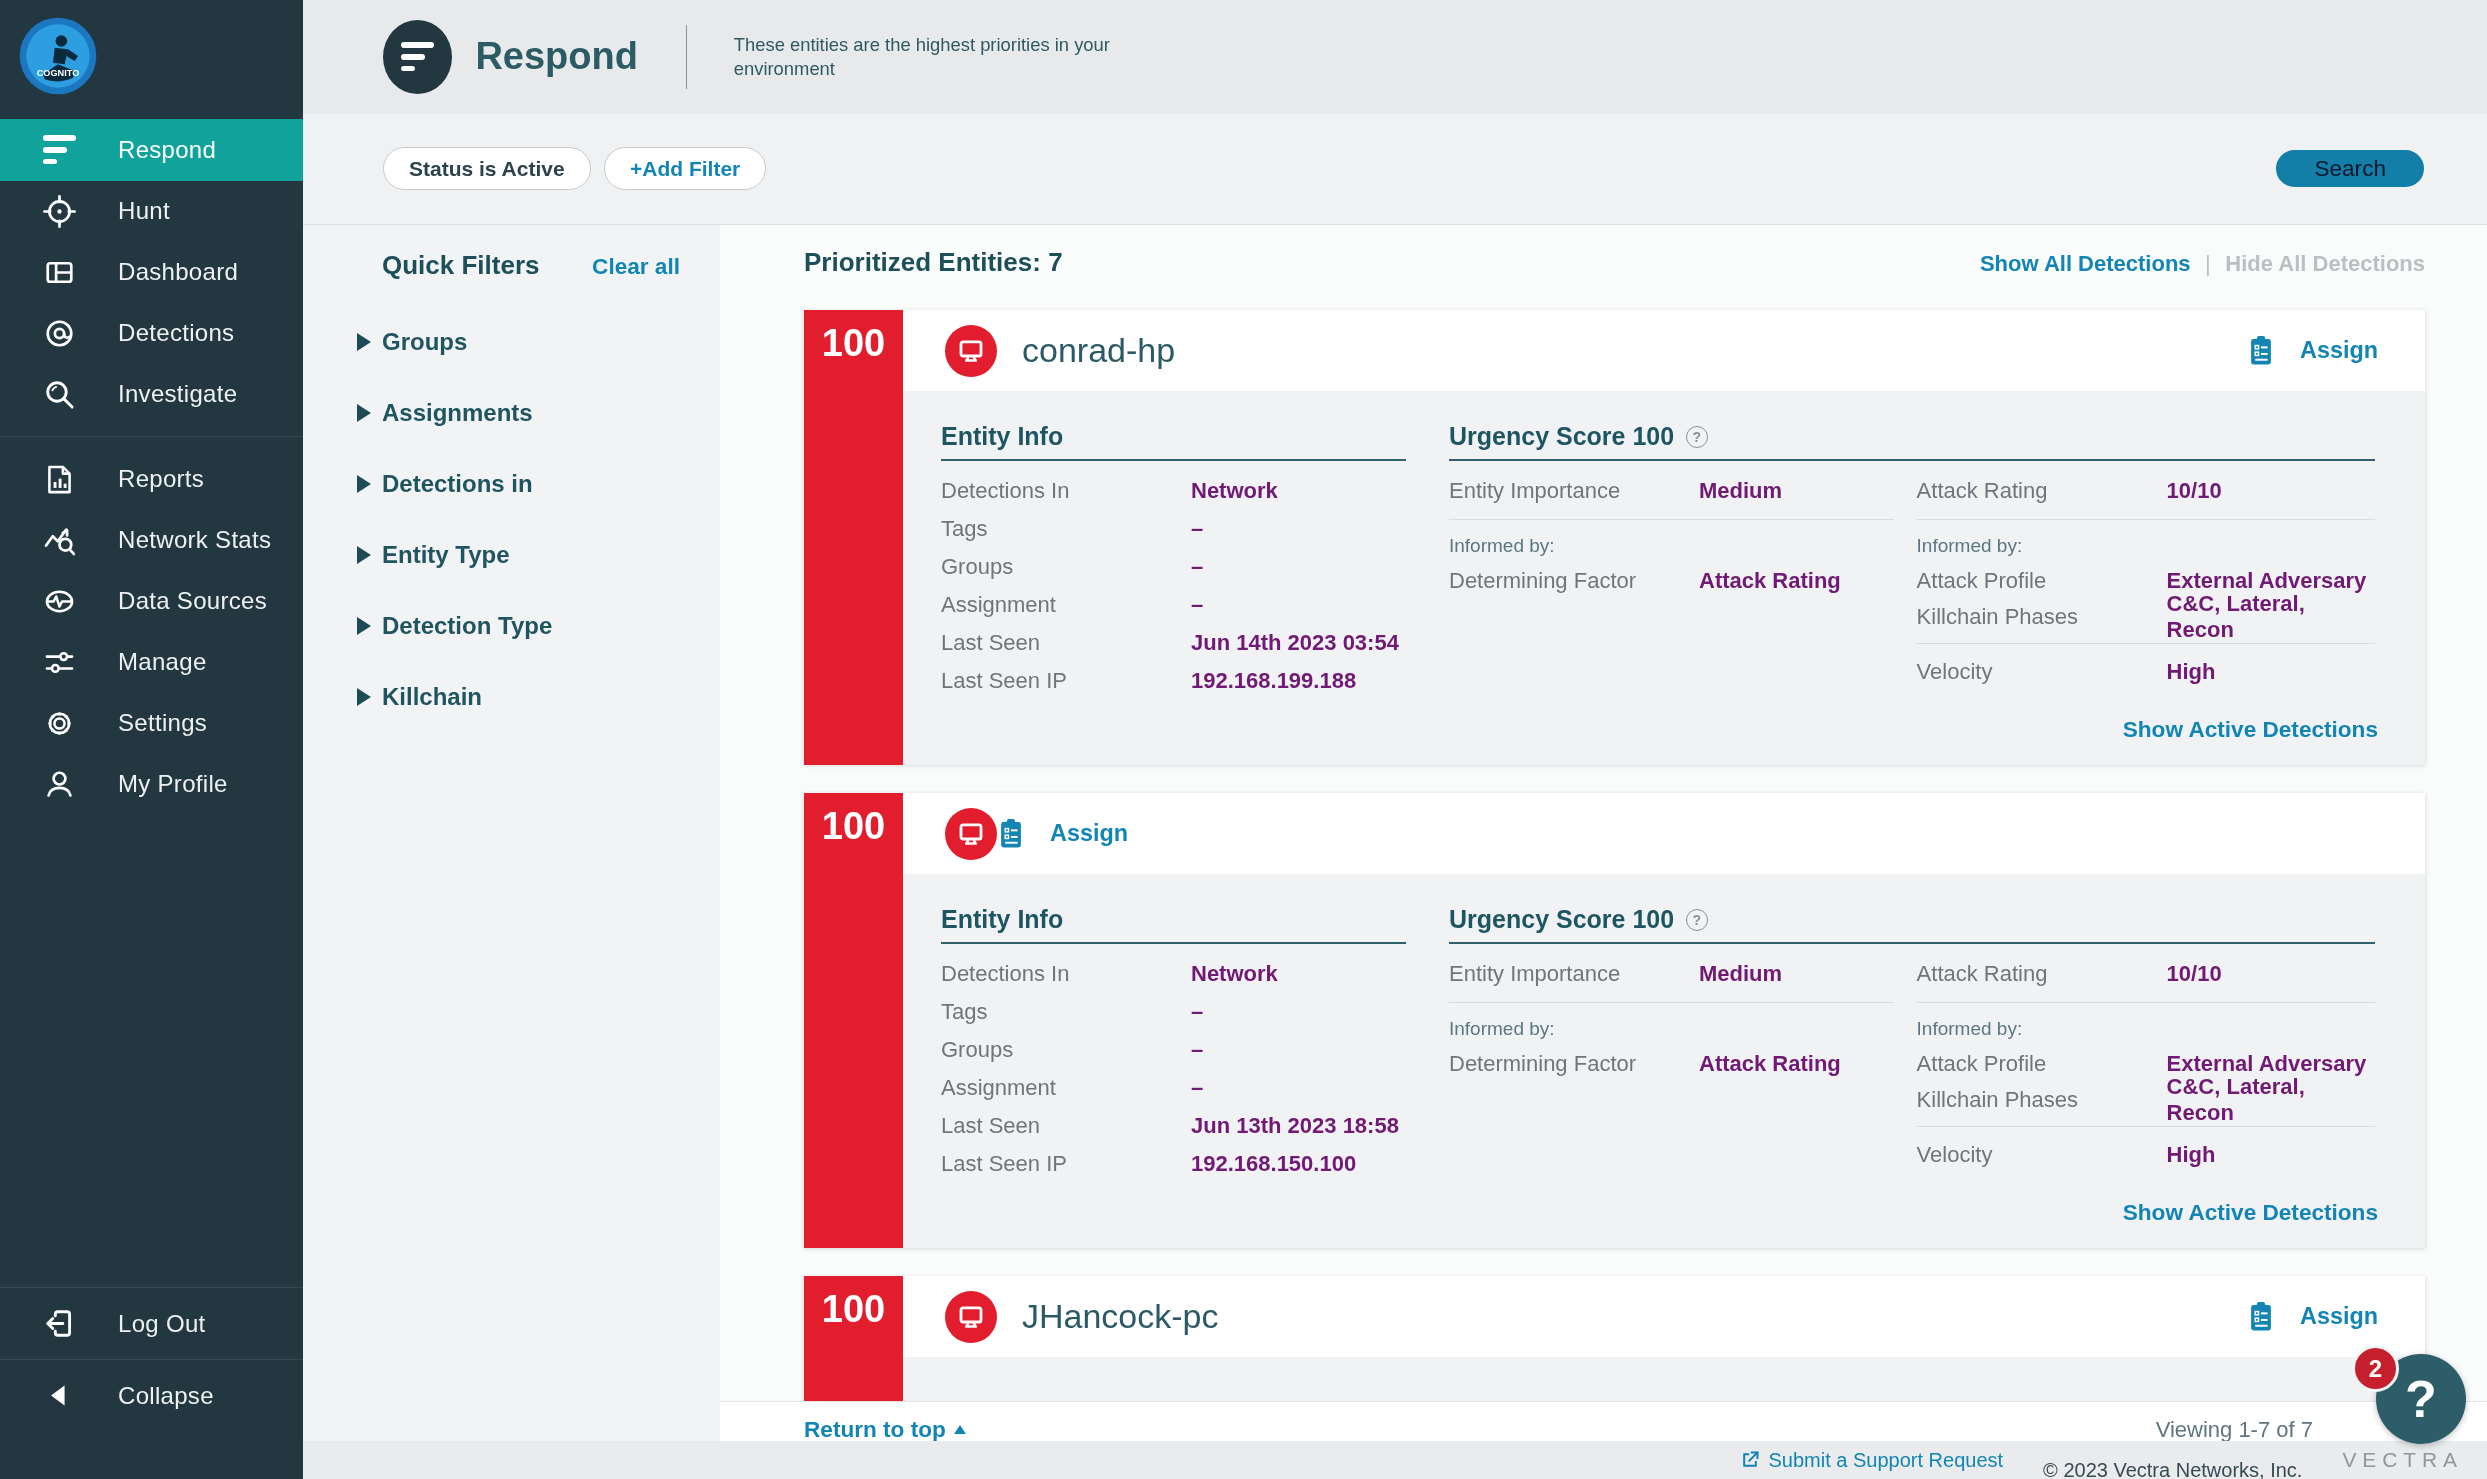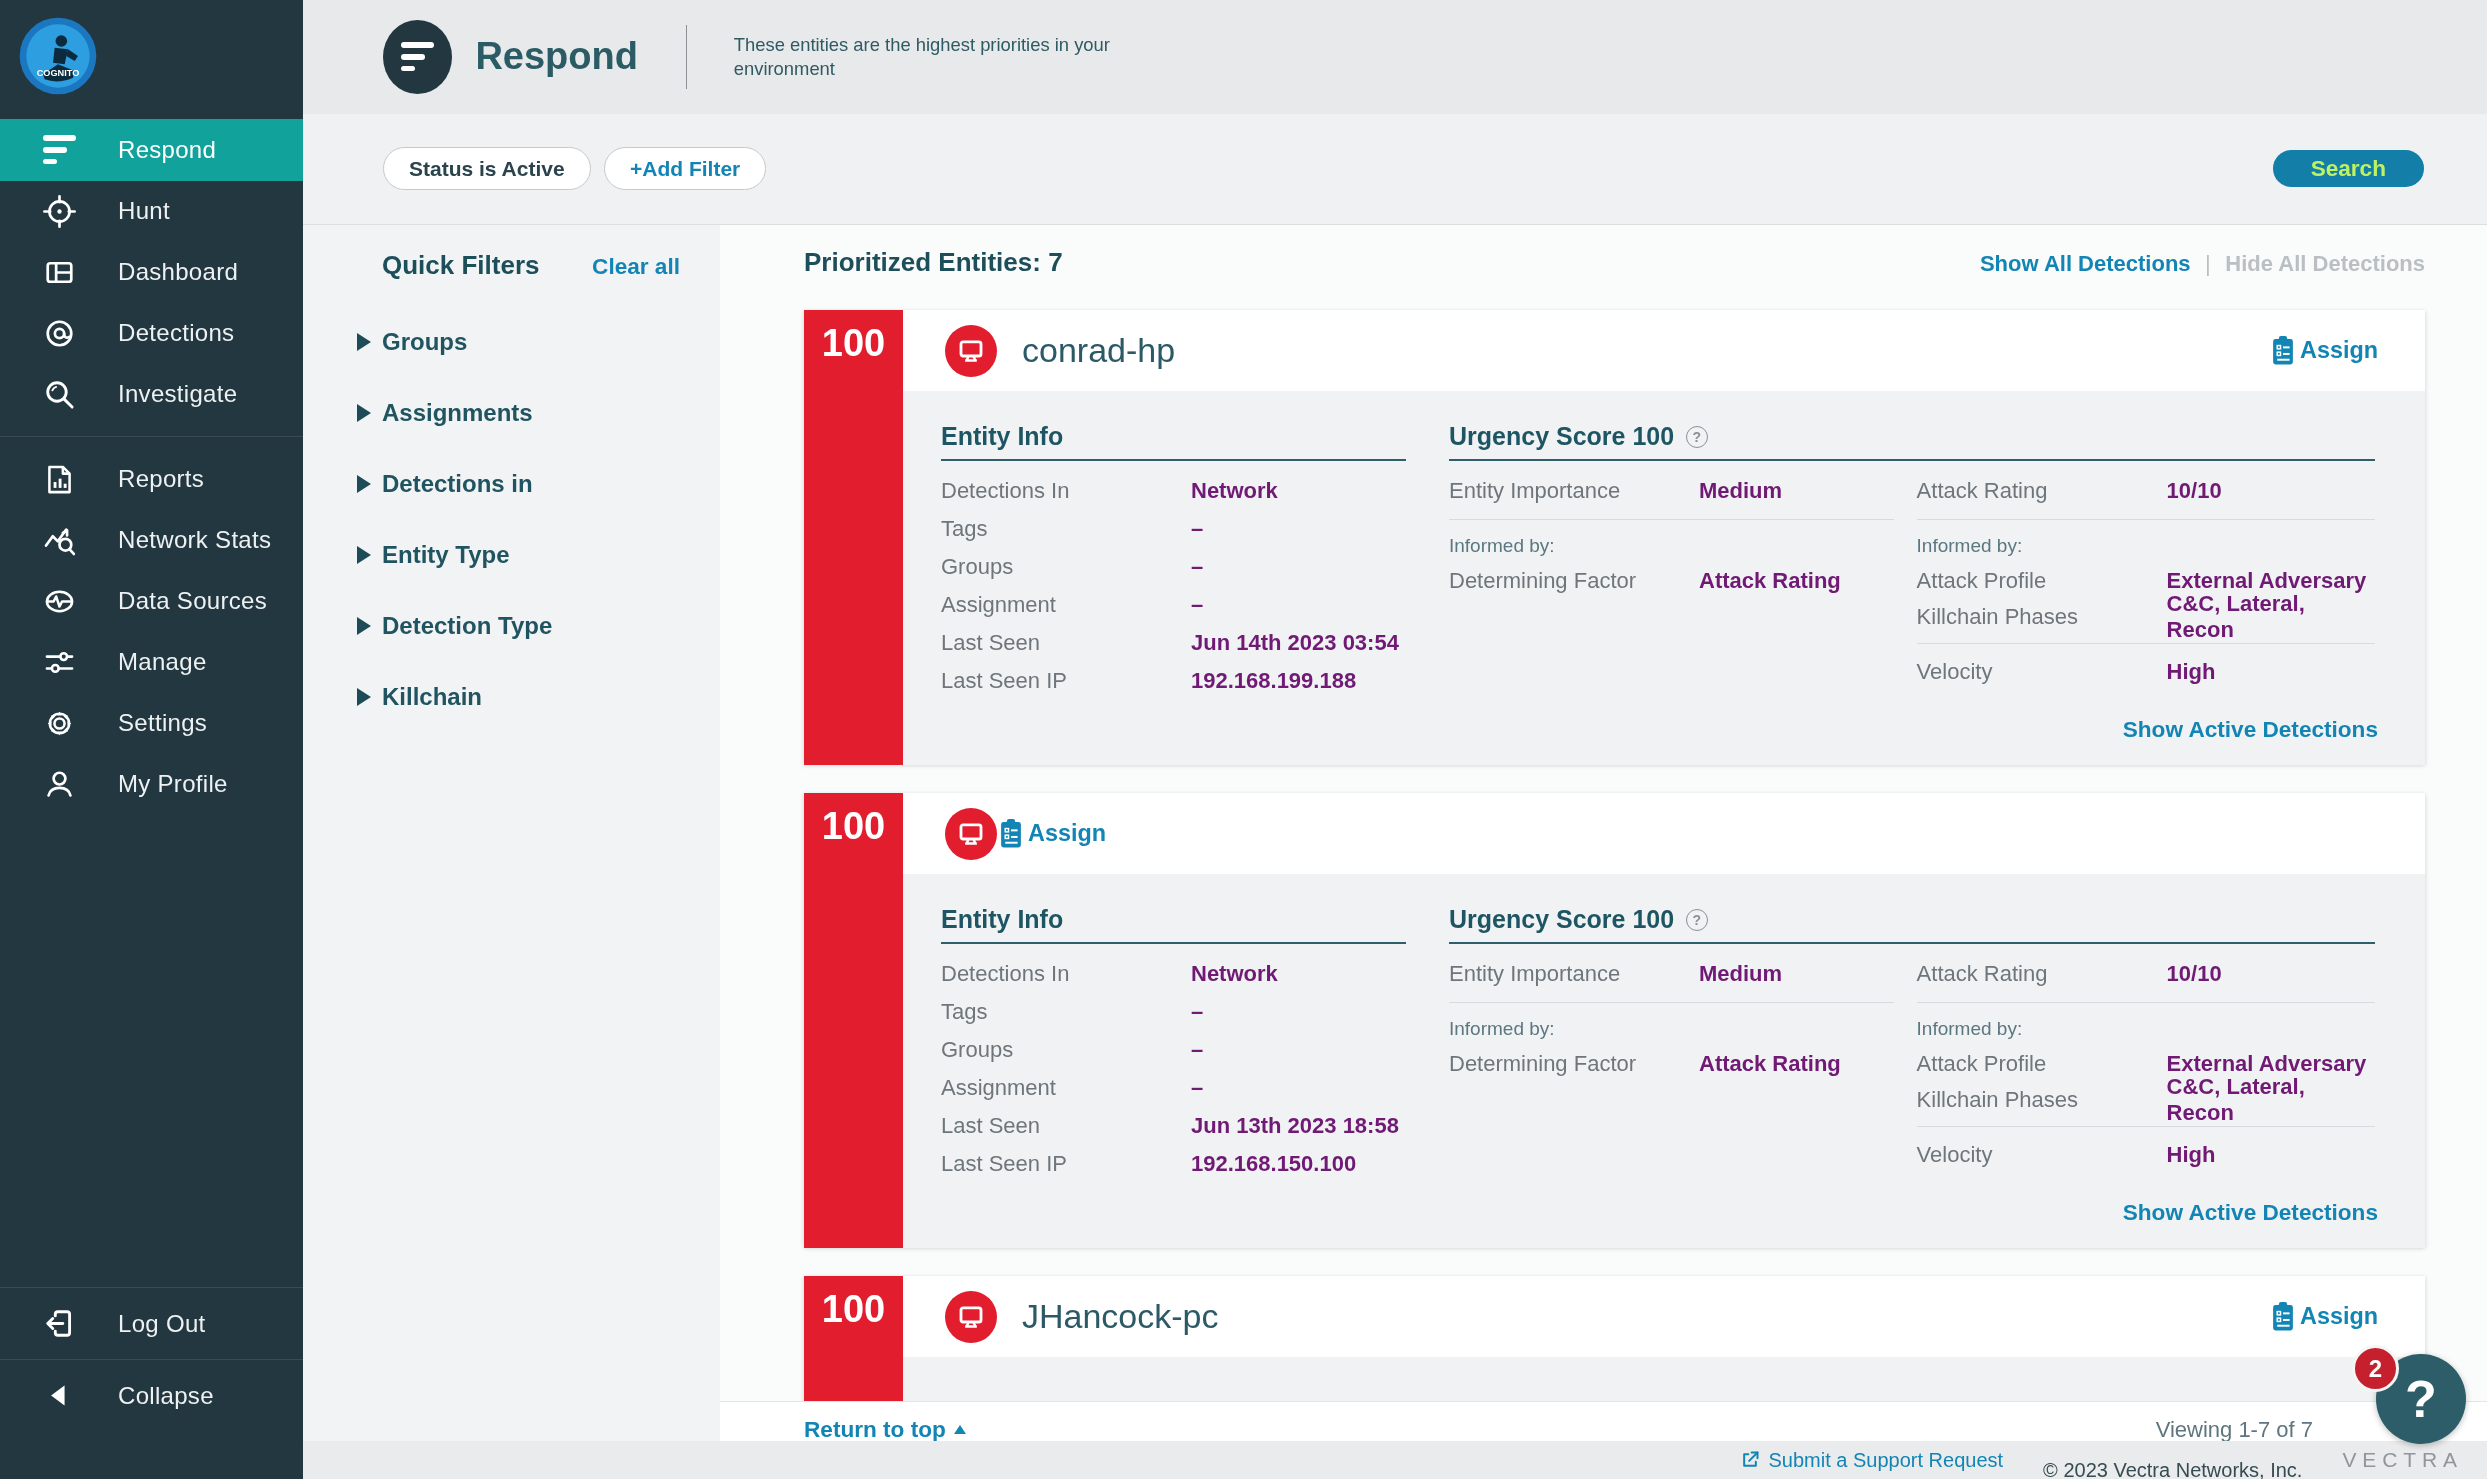--- a/index.html
+++ b/index.html
@@ -36,7 +36,7 @@
   .filterbar { height:112px; background:#f0f1f2; border-bottom:0.8px solid #dcdee0; display:flex; align-items:center; padding:0 64px 0 80px; }
   .chip { height:43px; border-radius:22px; border:0.8px solid #c6c9cb; background:#fff; display:flex; align-items:center; padding:0 25px; font-size:21px; font-weight:700; color:#2a434c; margin-right:13.4px; cursor:pointer; }
   .chip.add { color:#1285b5; }
-  .search-btn { margin-left:auto; height:37px; border-radius:18.4px; background:#137ea7; color:#bef264; border:none; font-size:22.6px; font-weight:700; font-family:inherit; padding:0 38px; cursor:pointer; }
+  .search-btn { margin-left:auto; height:37px; border-radius:18.4px; background:#137ea7; color:#0f172a; border:none; font-size:22.6px; font-weight:400; font-family:inherit; padding:0 38px; cursor:pointer; }
 
   .content-row { position:relative; height:1254px; display:flex; }
 

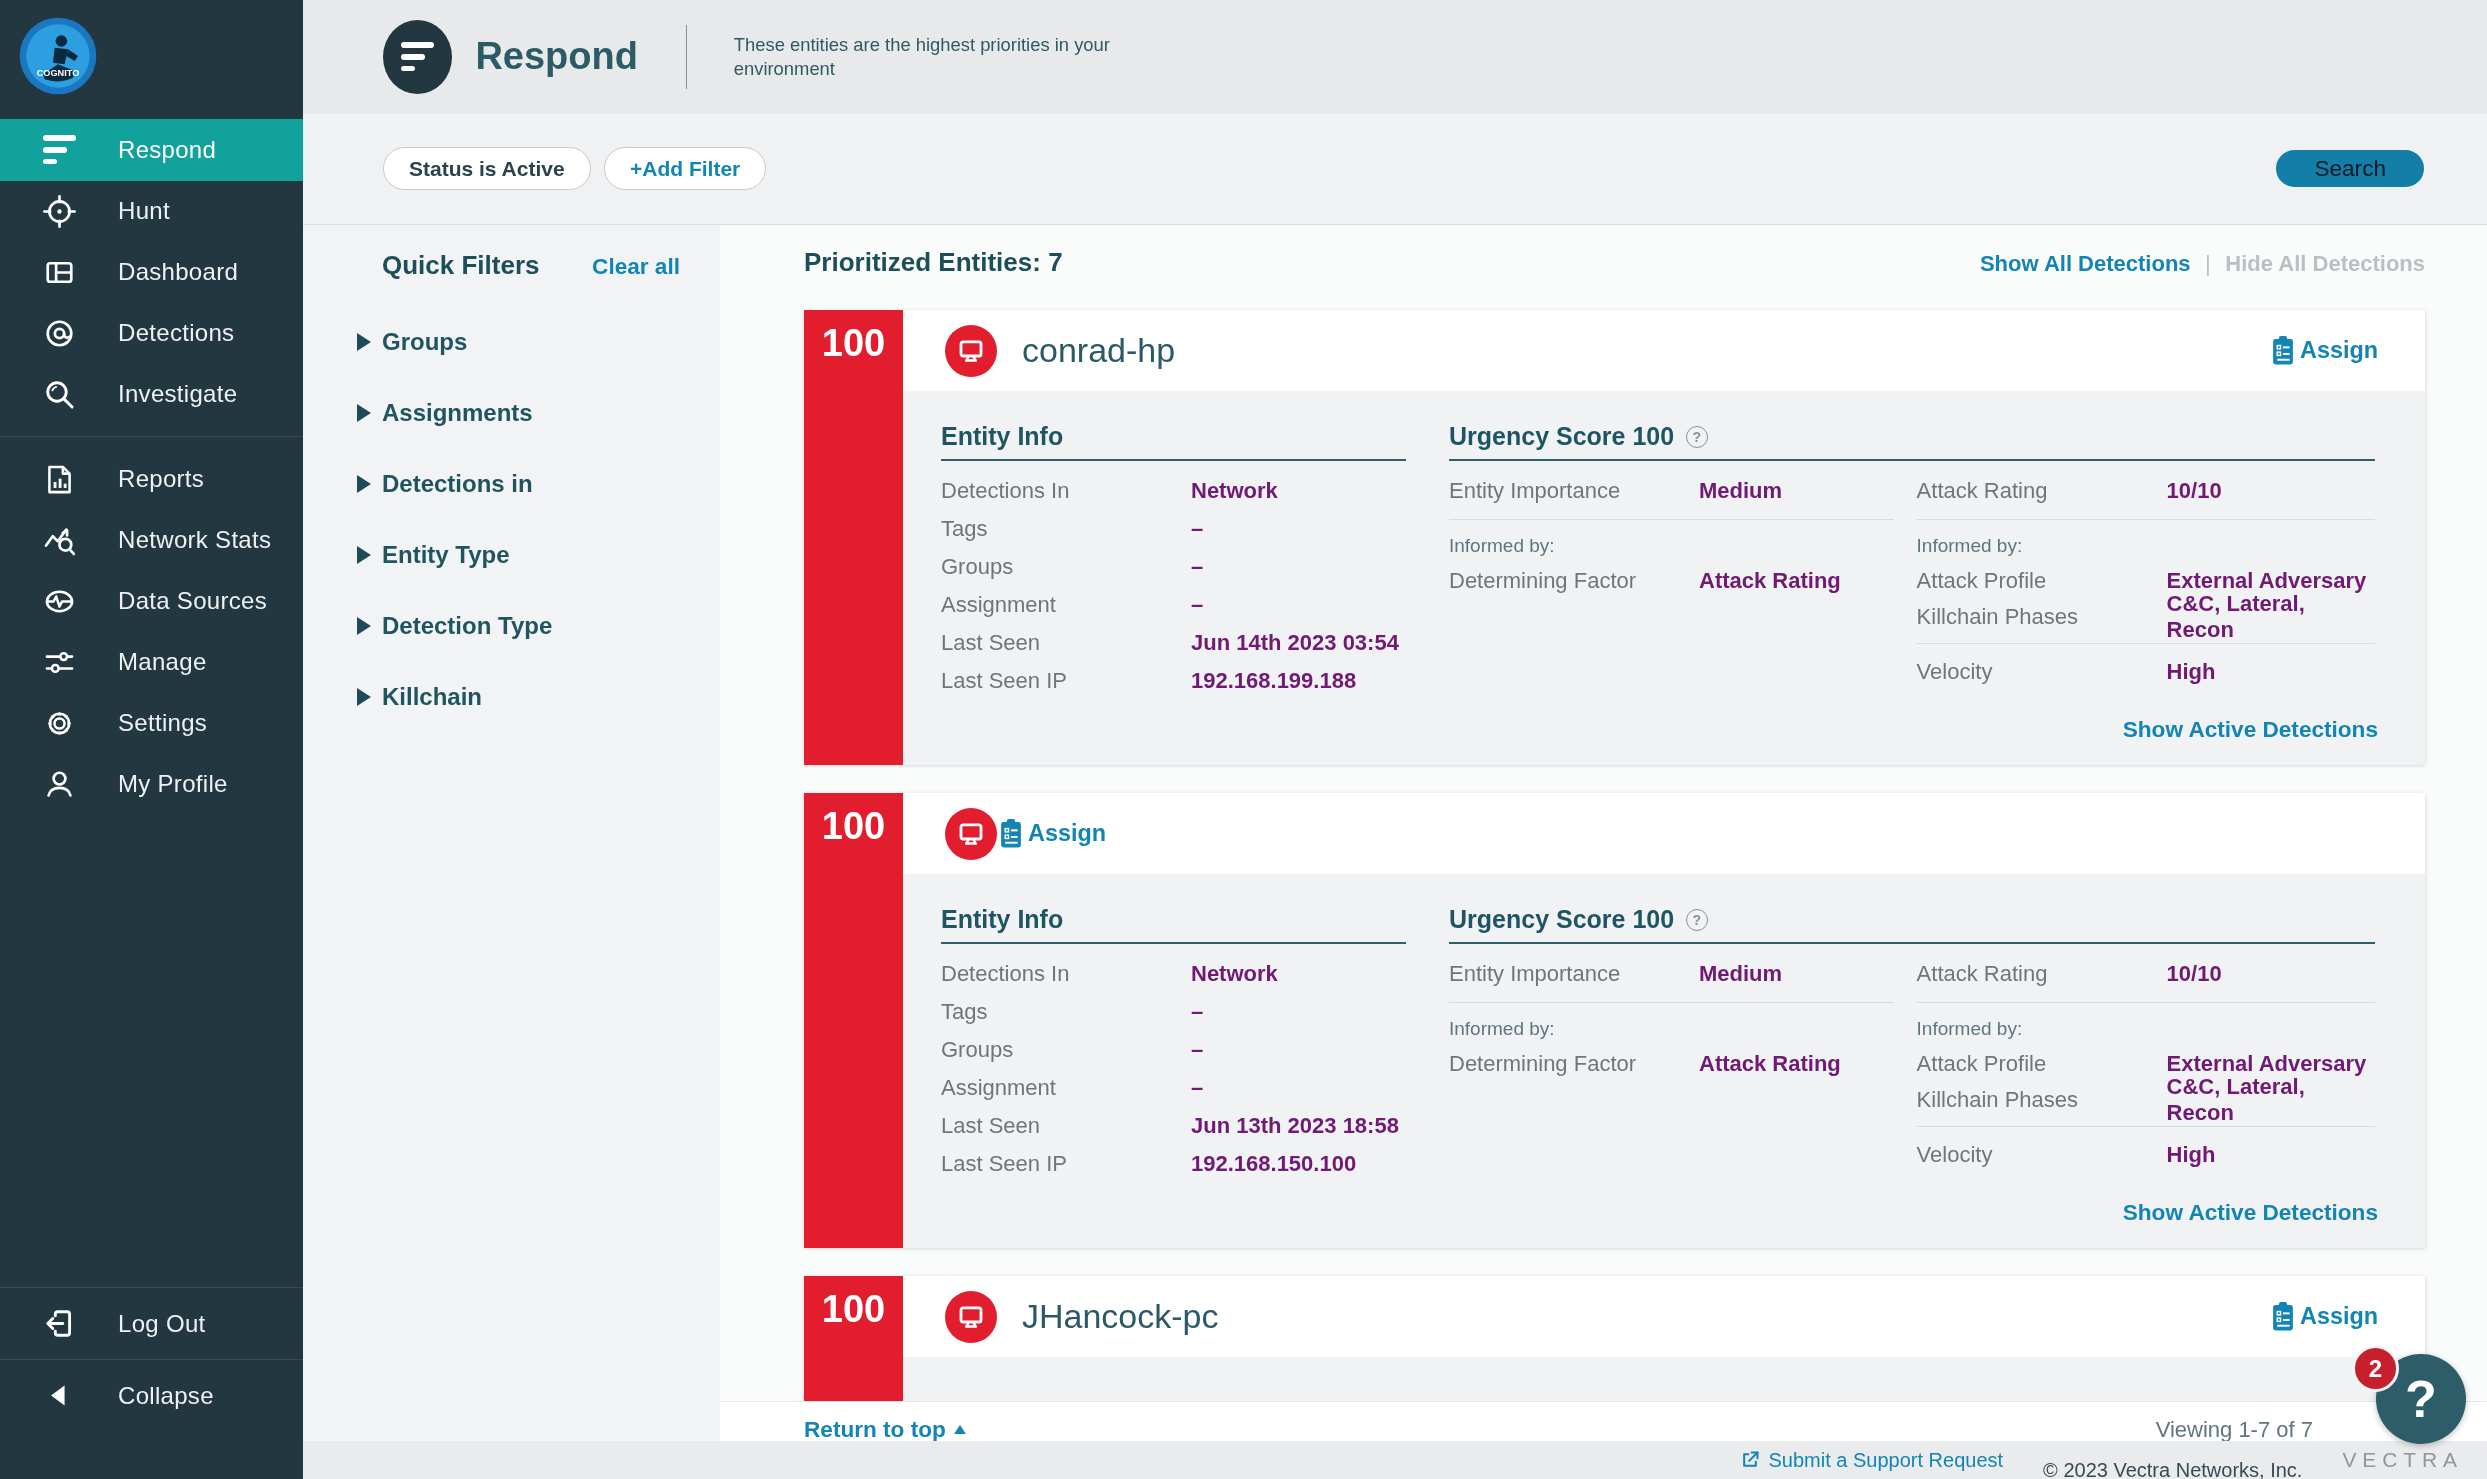--- a/index.html
+++ b/index.html
@@ -65,7 +65,7 @@
   .card-header { height:81px; background:#fff; display:flex; align-items:center; padding:0 47px 0 42px; }
   .entity-badge { width:52px; height:52px; border-radius:50%; background:#e11d2e; display:flex; align-items:center; justify-content:center; flex:0 0 52px; }
   .entity-name { margin-left:25px; font-size:34px; color:#2b5966; flex:1; cursor:pointer; }
-  .assign-btn { display:flex; align-items:center; gap:3px; color:#1285b5; font-size:23.4px; font-weight:700; cursor:pointer; }
+  .assign-btn { display:flex; align-items:center; gap:25px; color:#1285b5; font-size:23.4px; font-weight:700; cursor:pointer; }
   .card-body { position:relative; background:#f1f2f4; padding:28px 50px 0 38px; height:374px; display:flex; }
   .card-body.stub { height:100px; }
   .sec-h { font-size:25px; font-weight:700; color:#1d5563; height:35px; display:flex; align-items:center; gap:11.7px; }

